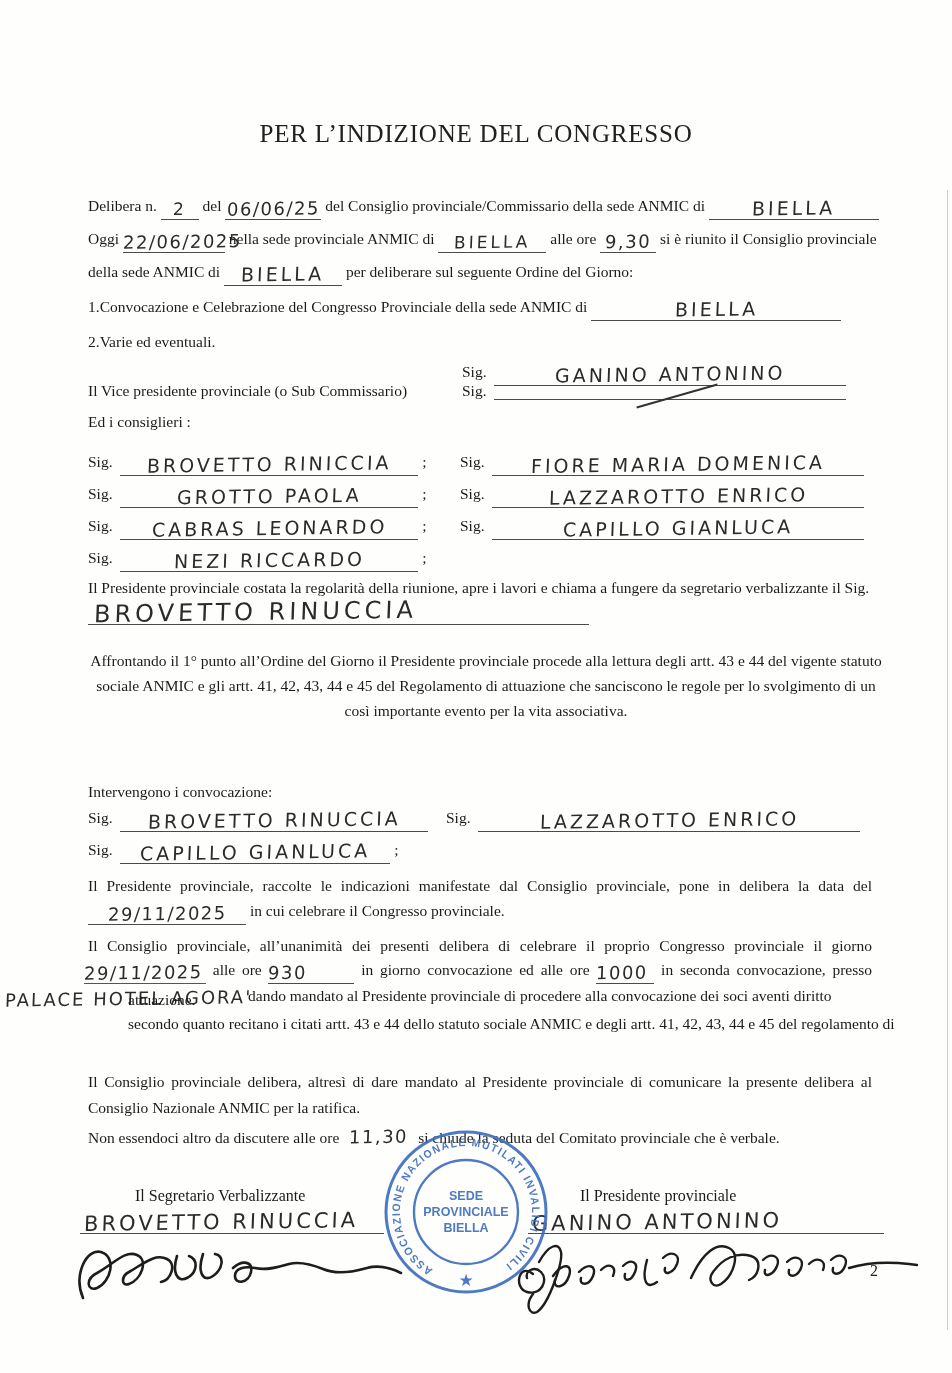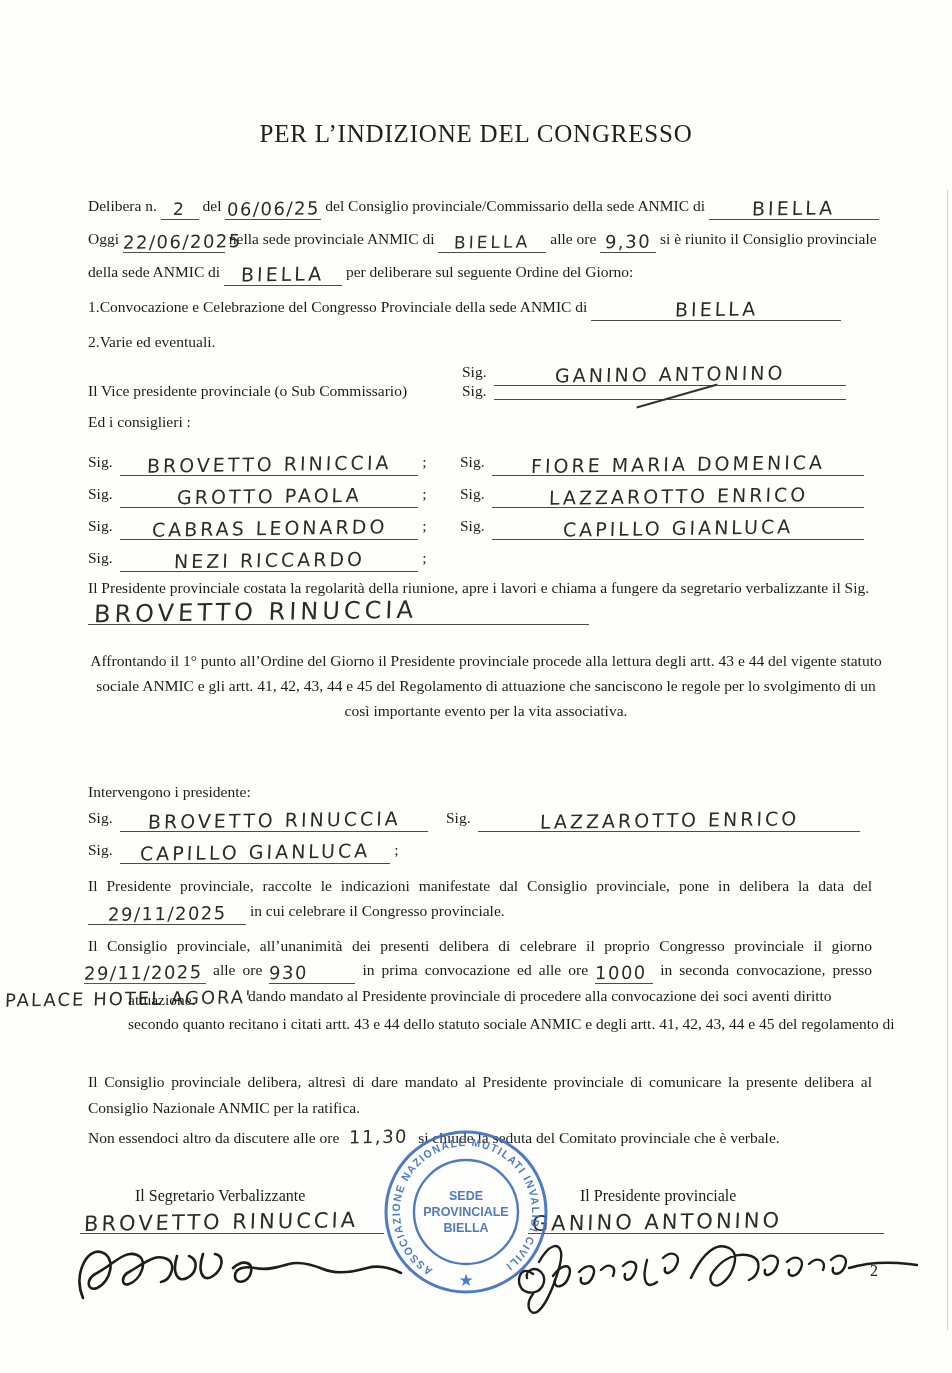--- a/index.html
+++ b/index.html
@@ -118,7 +118,7 @@
   </div>
 
   <div class="line wrap" style="top:648px;left:88px;width:796px">Affrontando il 1° punto all’Ordine del Giorno il Presidente provinciale procede alla lettura degli artt. 43 e 44 del vigente statuto sociale ANMIC e gli artt. 41, 42, 43, 44 e 45 del Regolamento di attuazione che sanciscono le regole per lo svolgimento di un così importante evento per la vita associativa.</div>
-  <div class="line" style="top:782px;left:88px">Intervengono i presidente:</div>
+  <div class="line" style="top:782px;left:88px">Intervengono i convocazione:</div>
 
   <div class="line" style="top:808px;left:88px">
     <span class="sig-label">Sig.</span>

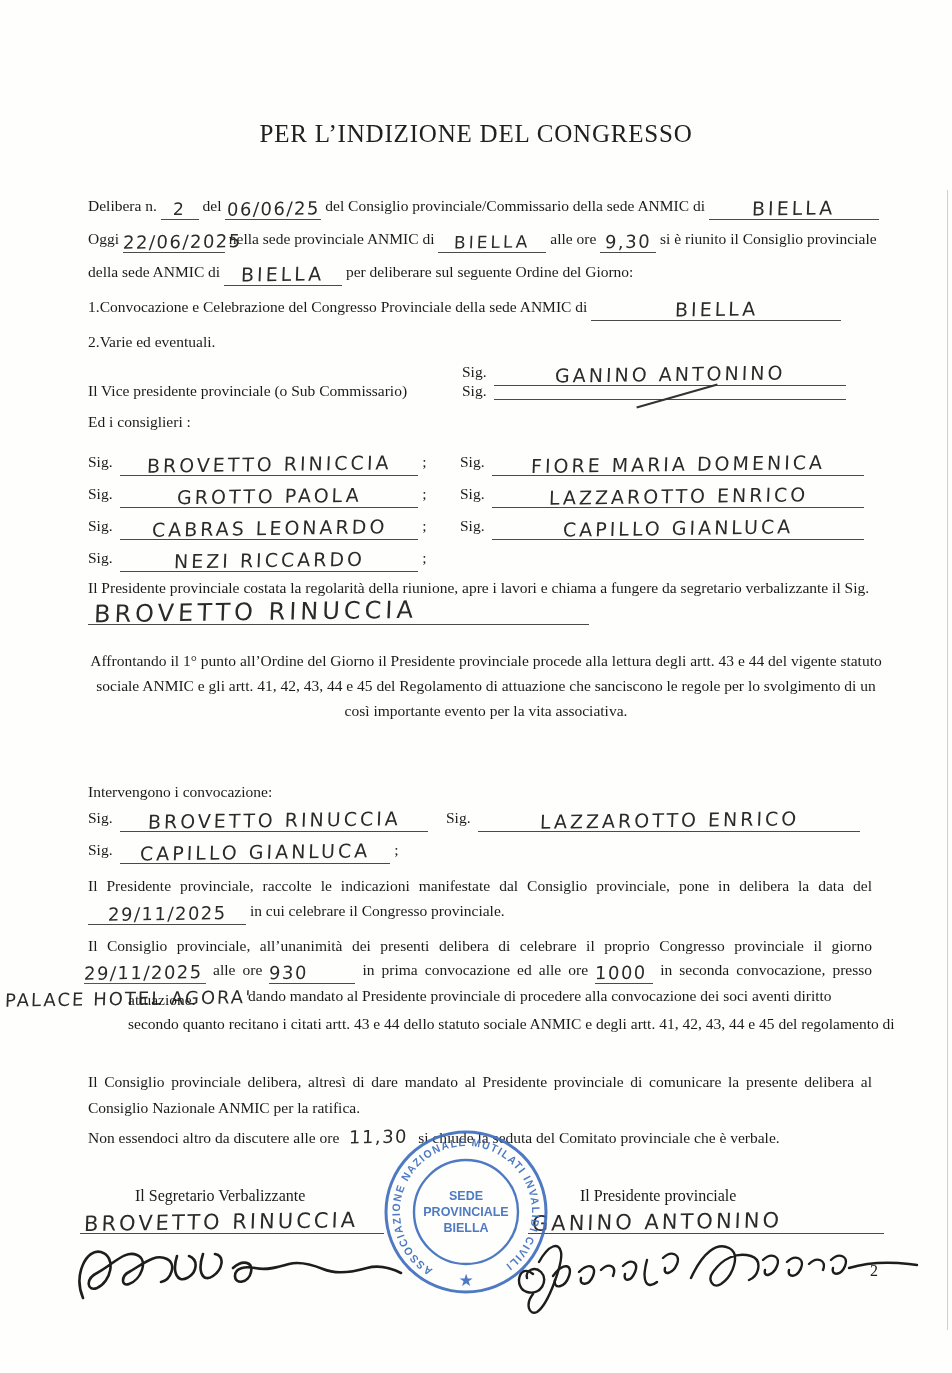--- a/index.html
+++ b/index.html
@@ -145,7 +145,7 @@
     <span class="fill" style="width:122px;border-bottom-color:#555"><span class="hw hw-date">29/11/2025</span></span>
     <span>alle ore</span>
     <span class="fill" style="width:86px"><span class="hw hw-date">930</span></span>
-    <span>in prima convocazione ed alle ore</span>
+    <span>in giorno convocazione ed alle ore</span>
     <span class="fill" style="width:58px"><span class="hw hw-date">1000</span></span>
     <span>in seconda convocazione, presso</span>
   </div>

